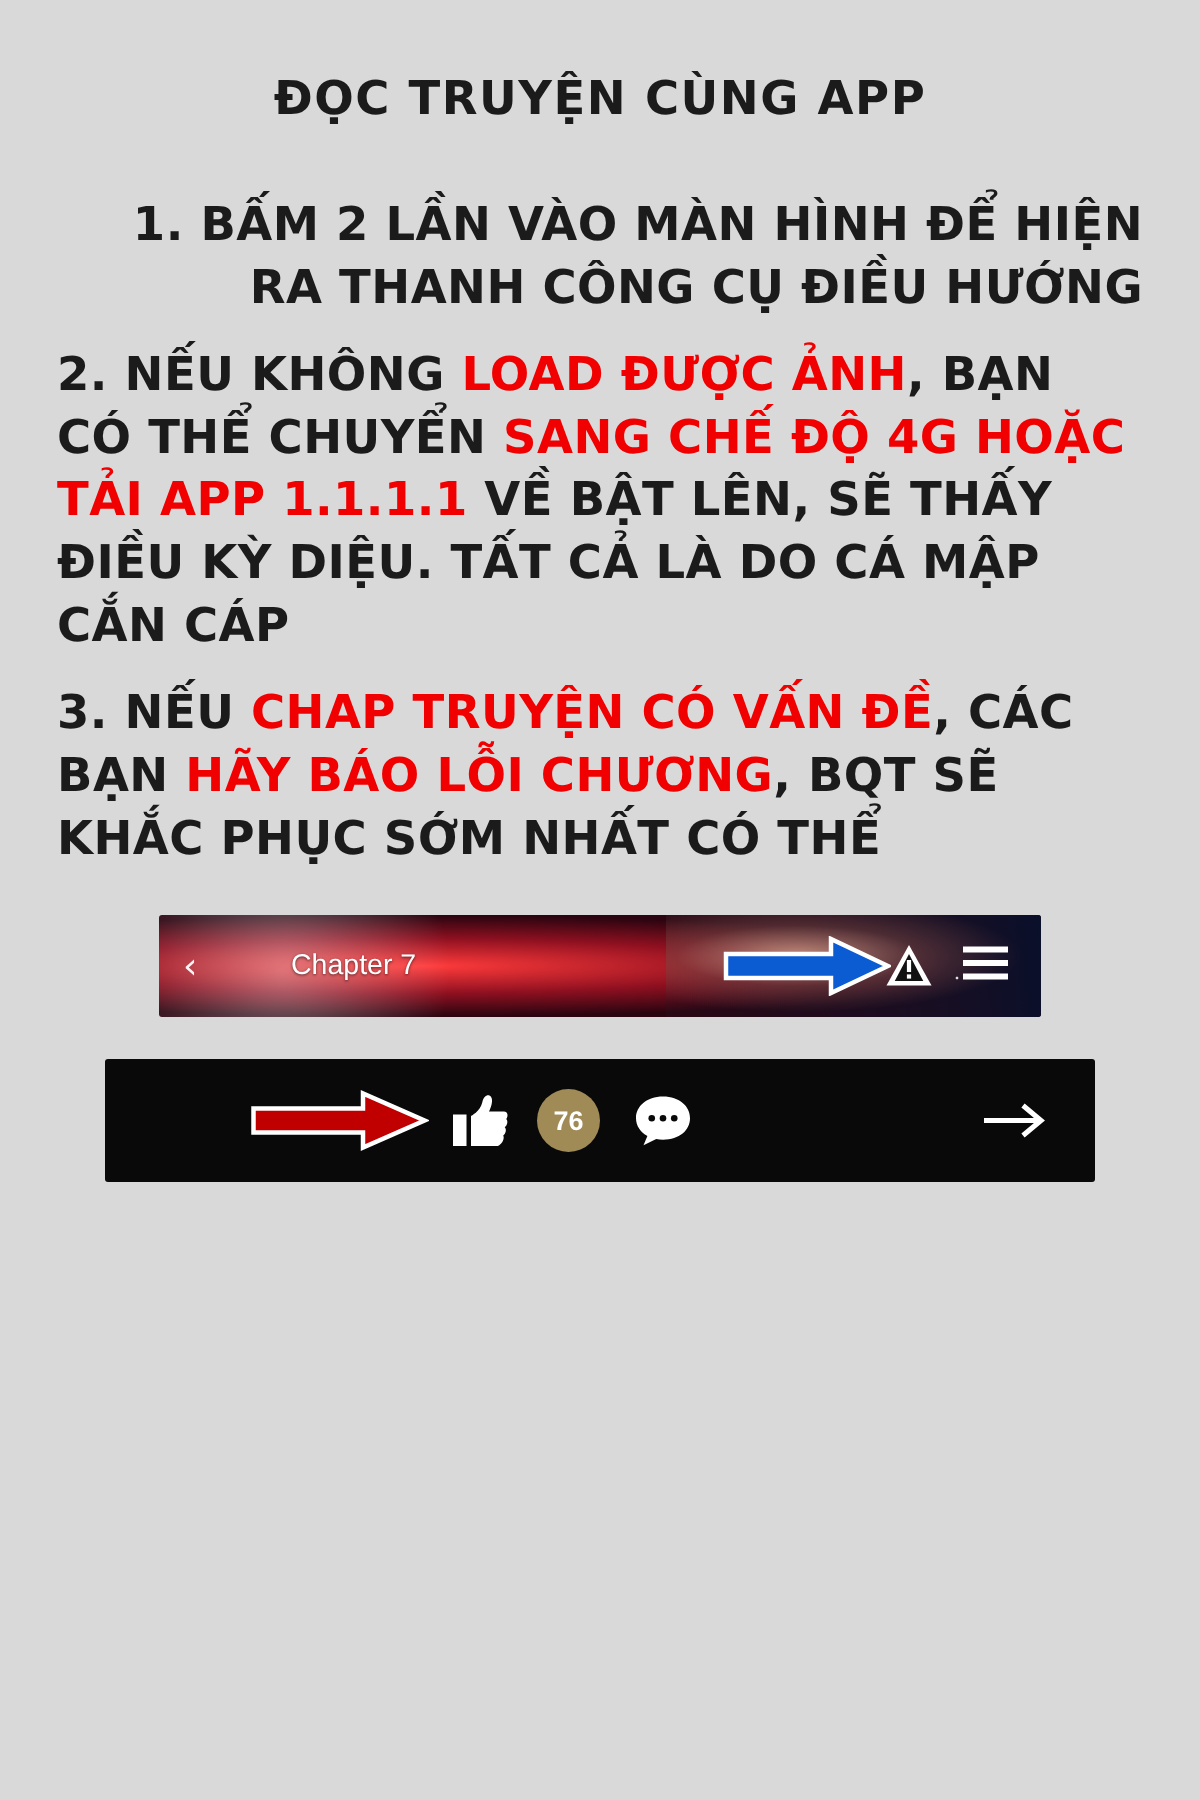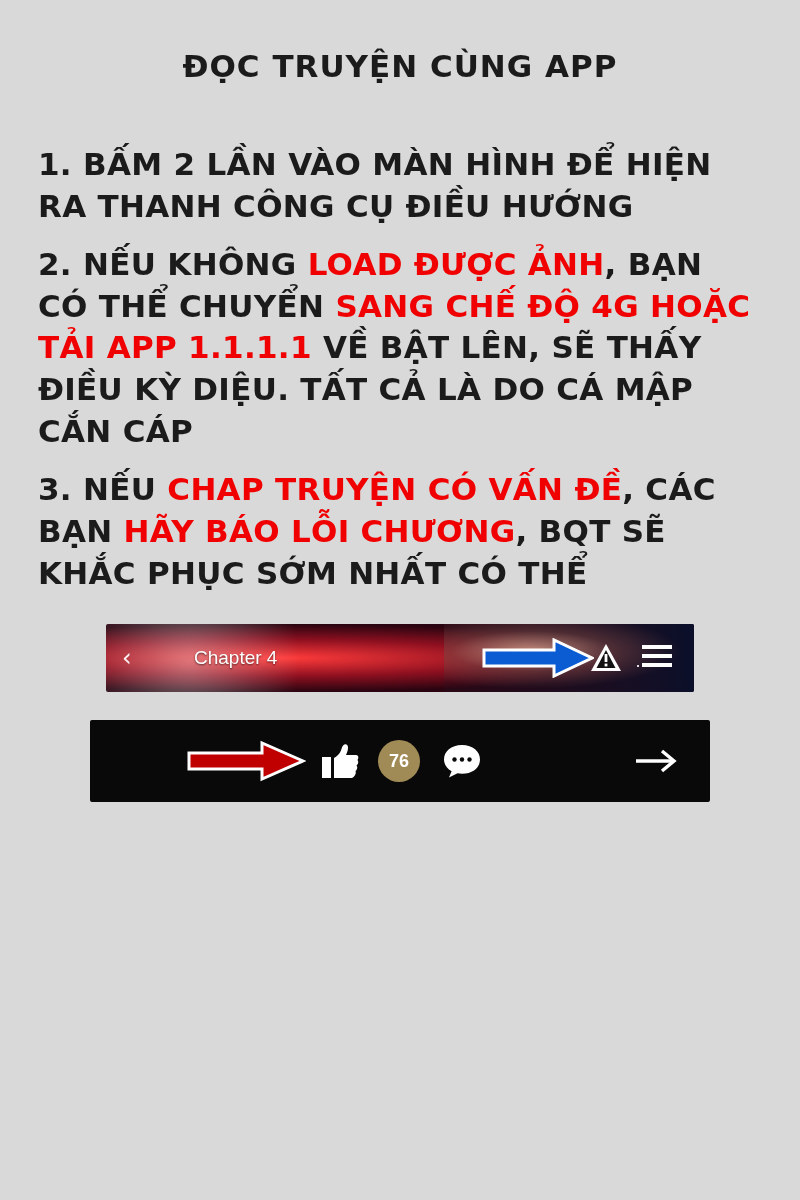--- a/index.html
+++ b/index.html
@@ -40,7 +40,7 @@
     text-transform: uppercase;
     margin-top: 16px;
   }
-  .para.p1 { margin-top: 54px; }
+  .para.p1 { margin-top: 40px; text-align: right; }
   .red { color: #f00000; }
 
   

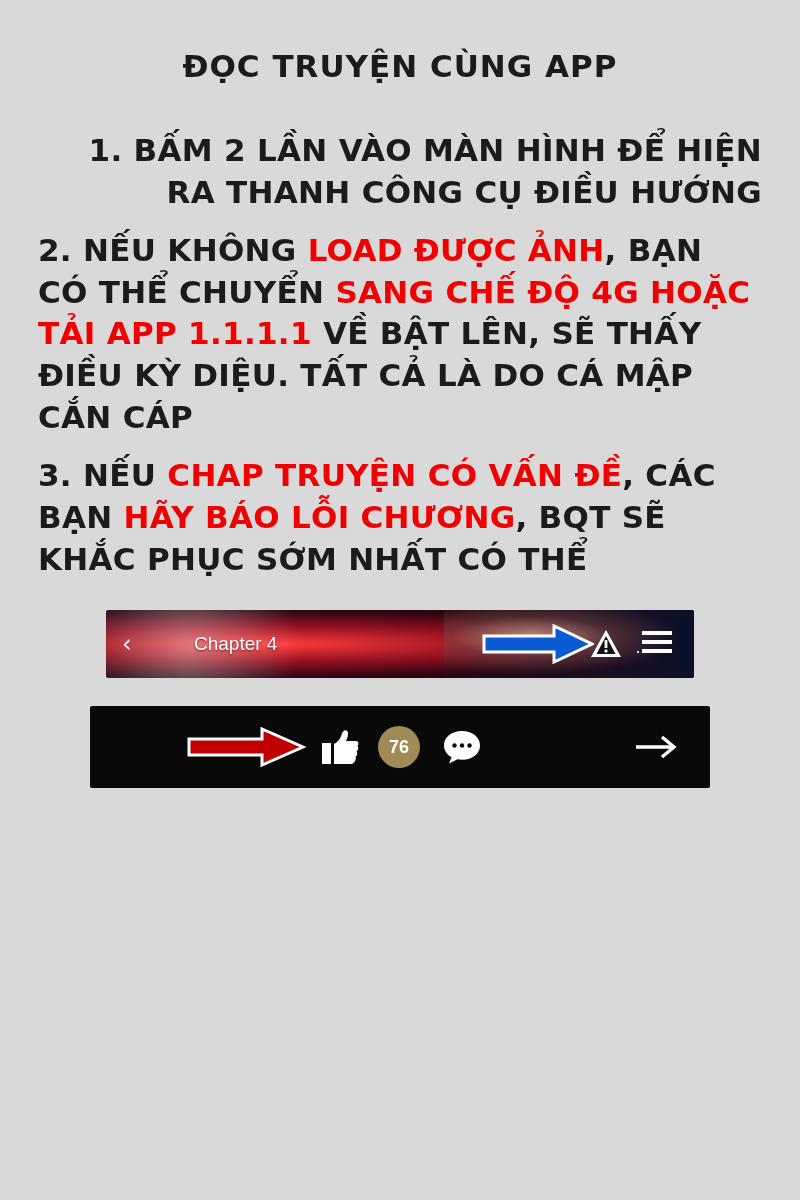--- a/index.html
+++ b/index.html
@@ -163,7 +163,7 @@
 
     <div class="cb-back">‹</div>
 
-    <div class="cb-label">Chapter 4</div>
+    <div class="cb-label">Chapter 7</div>
 
     <svg class="cb-arrow" viewBox="0 0 112 40">
       <path d="M2 12 H72 V2 L110 20 L72 38 V28 H2 Z" fill="#0b5bd3" stroke="#ffffff" stroke-width="3"></path>

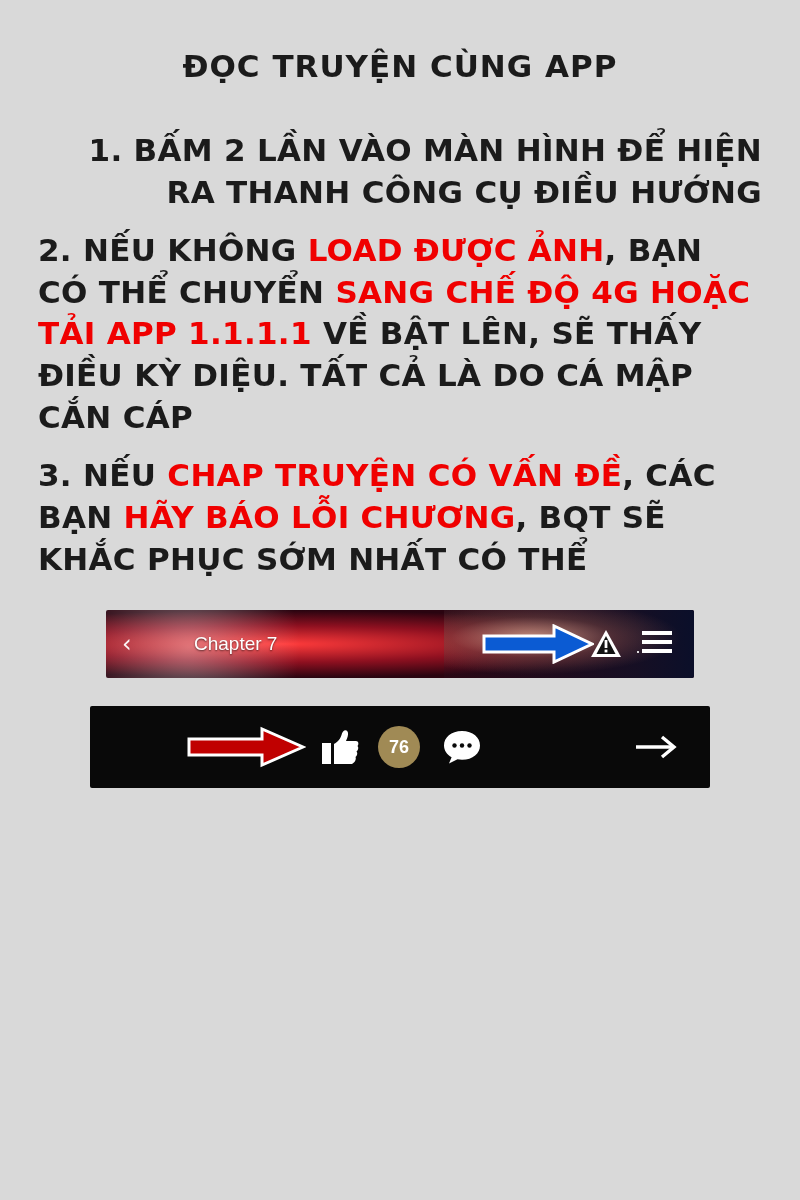--- a/index.html
+++ b/index.html
@@ -112,6 +112,7 @@
     background: #090909;
     border-radius: 2px;
     overflow: hidden;
+    padding-left: 40px;
   }
   .bb-arrow {
     position: absolute; left: 96px; top: 50%; transform: translateY(-50%);

